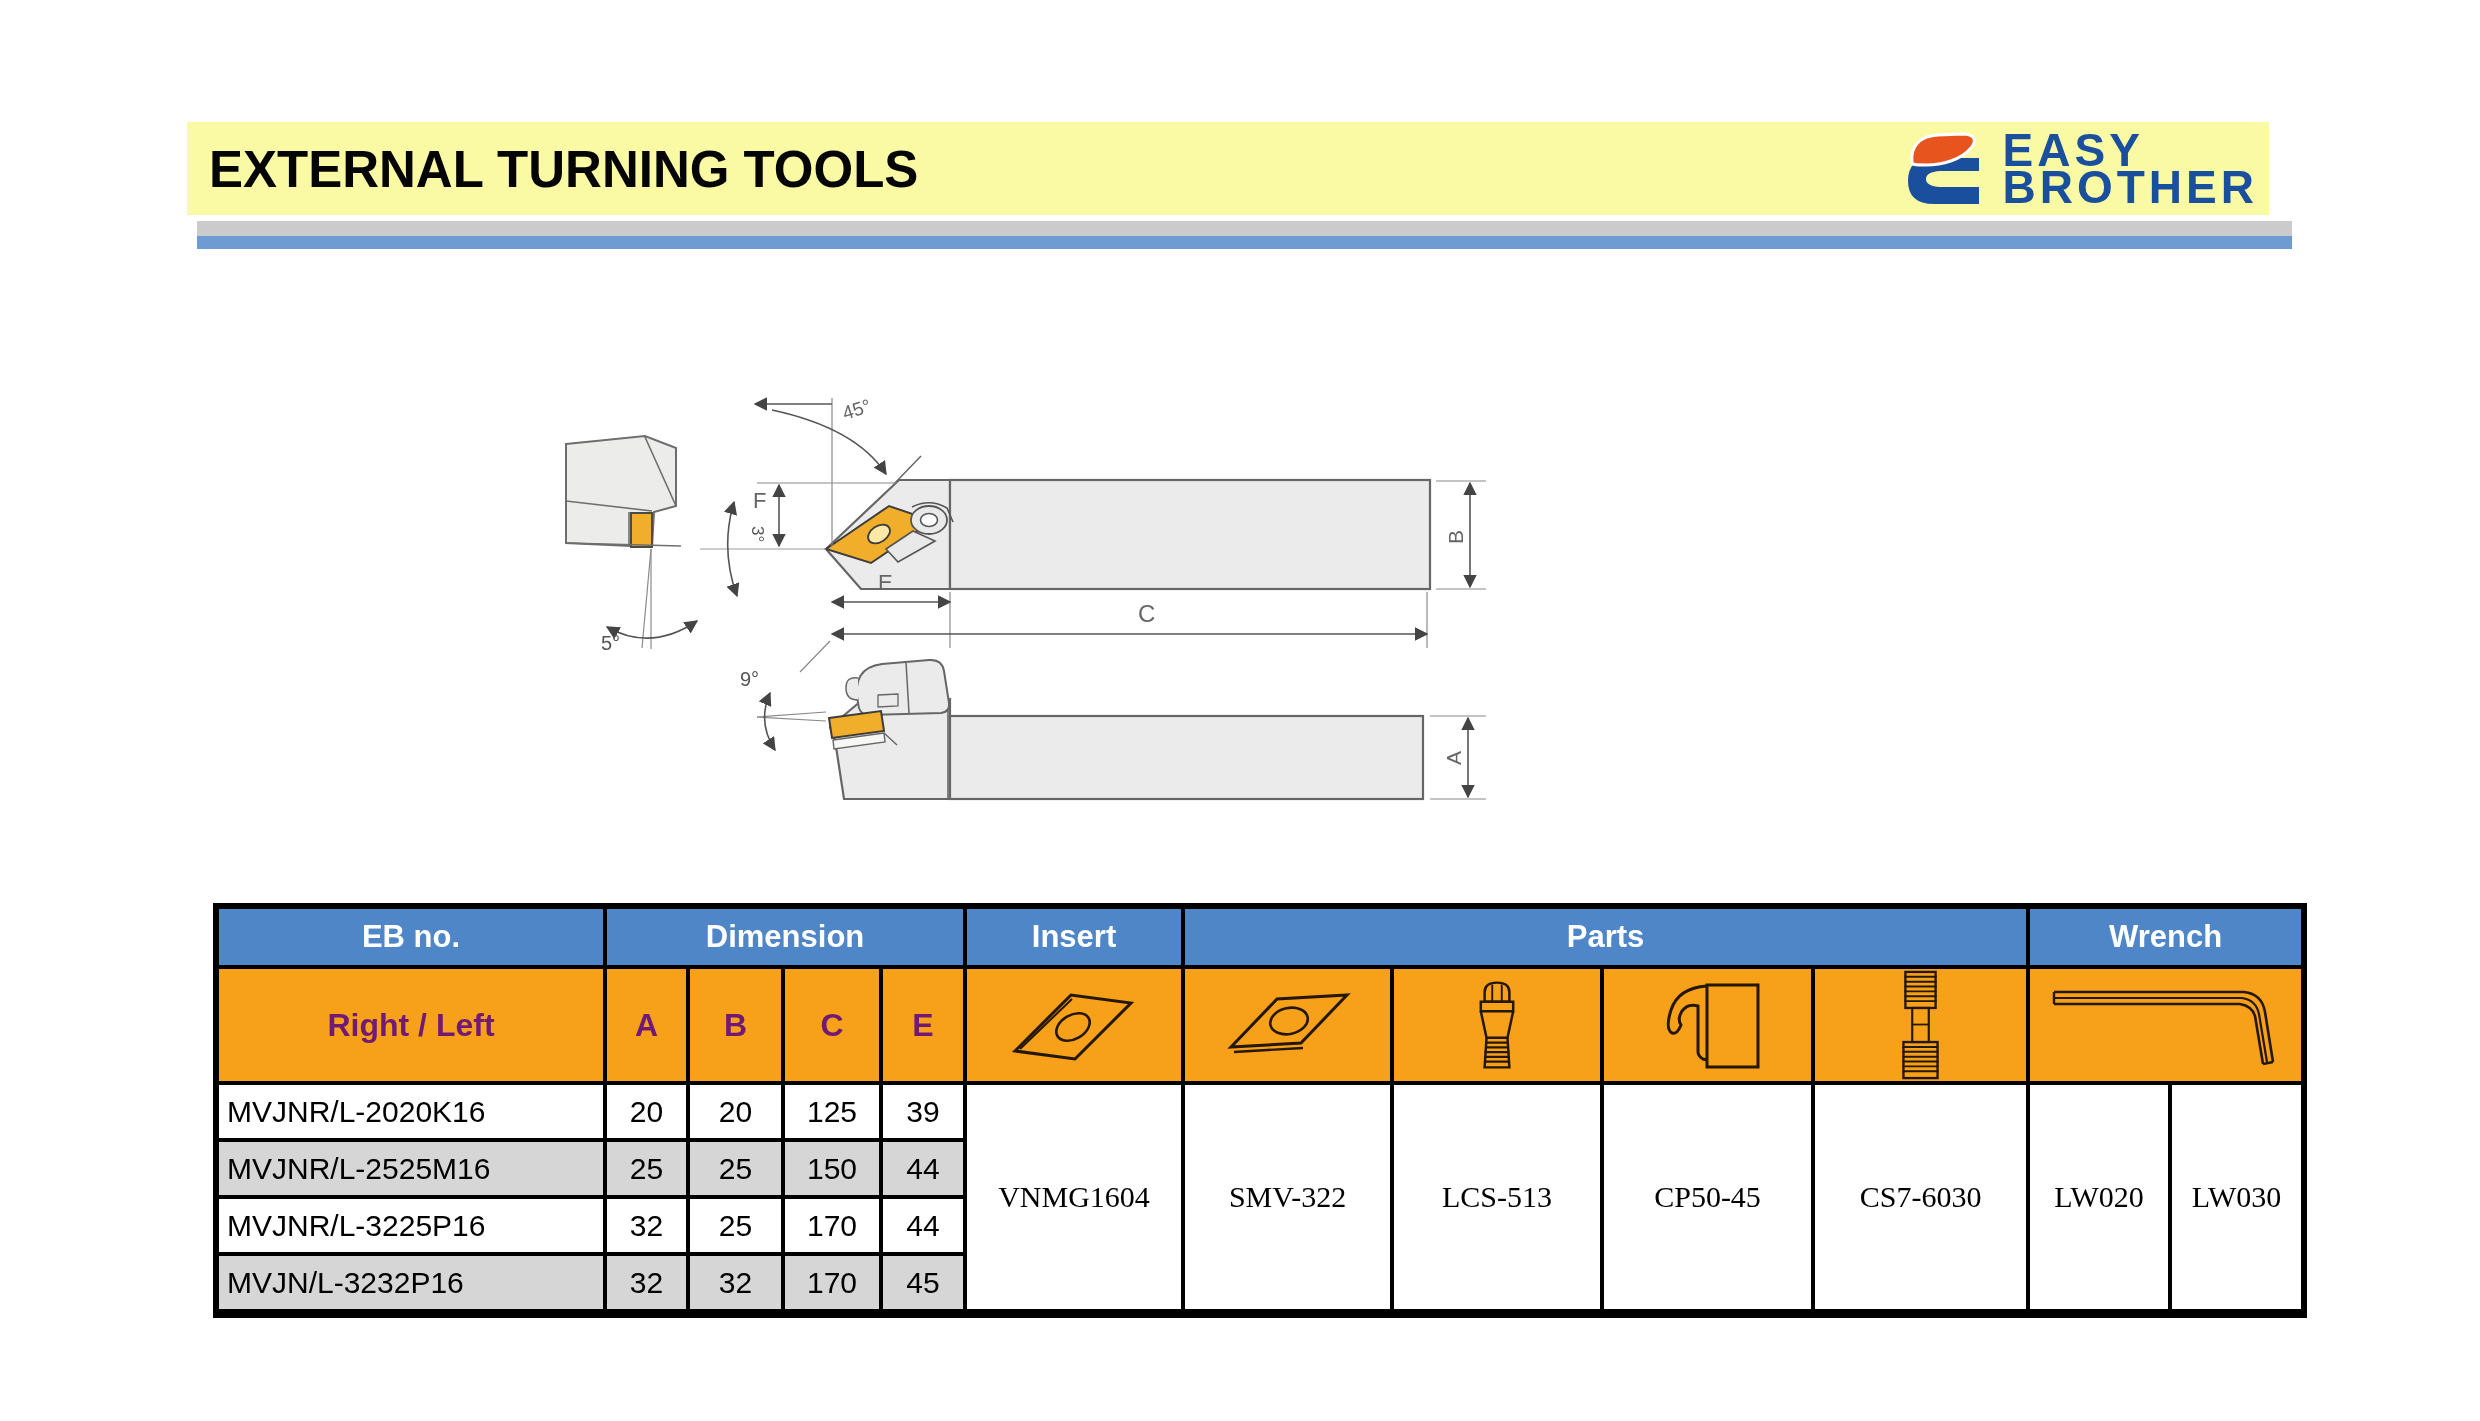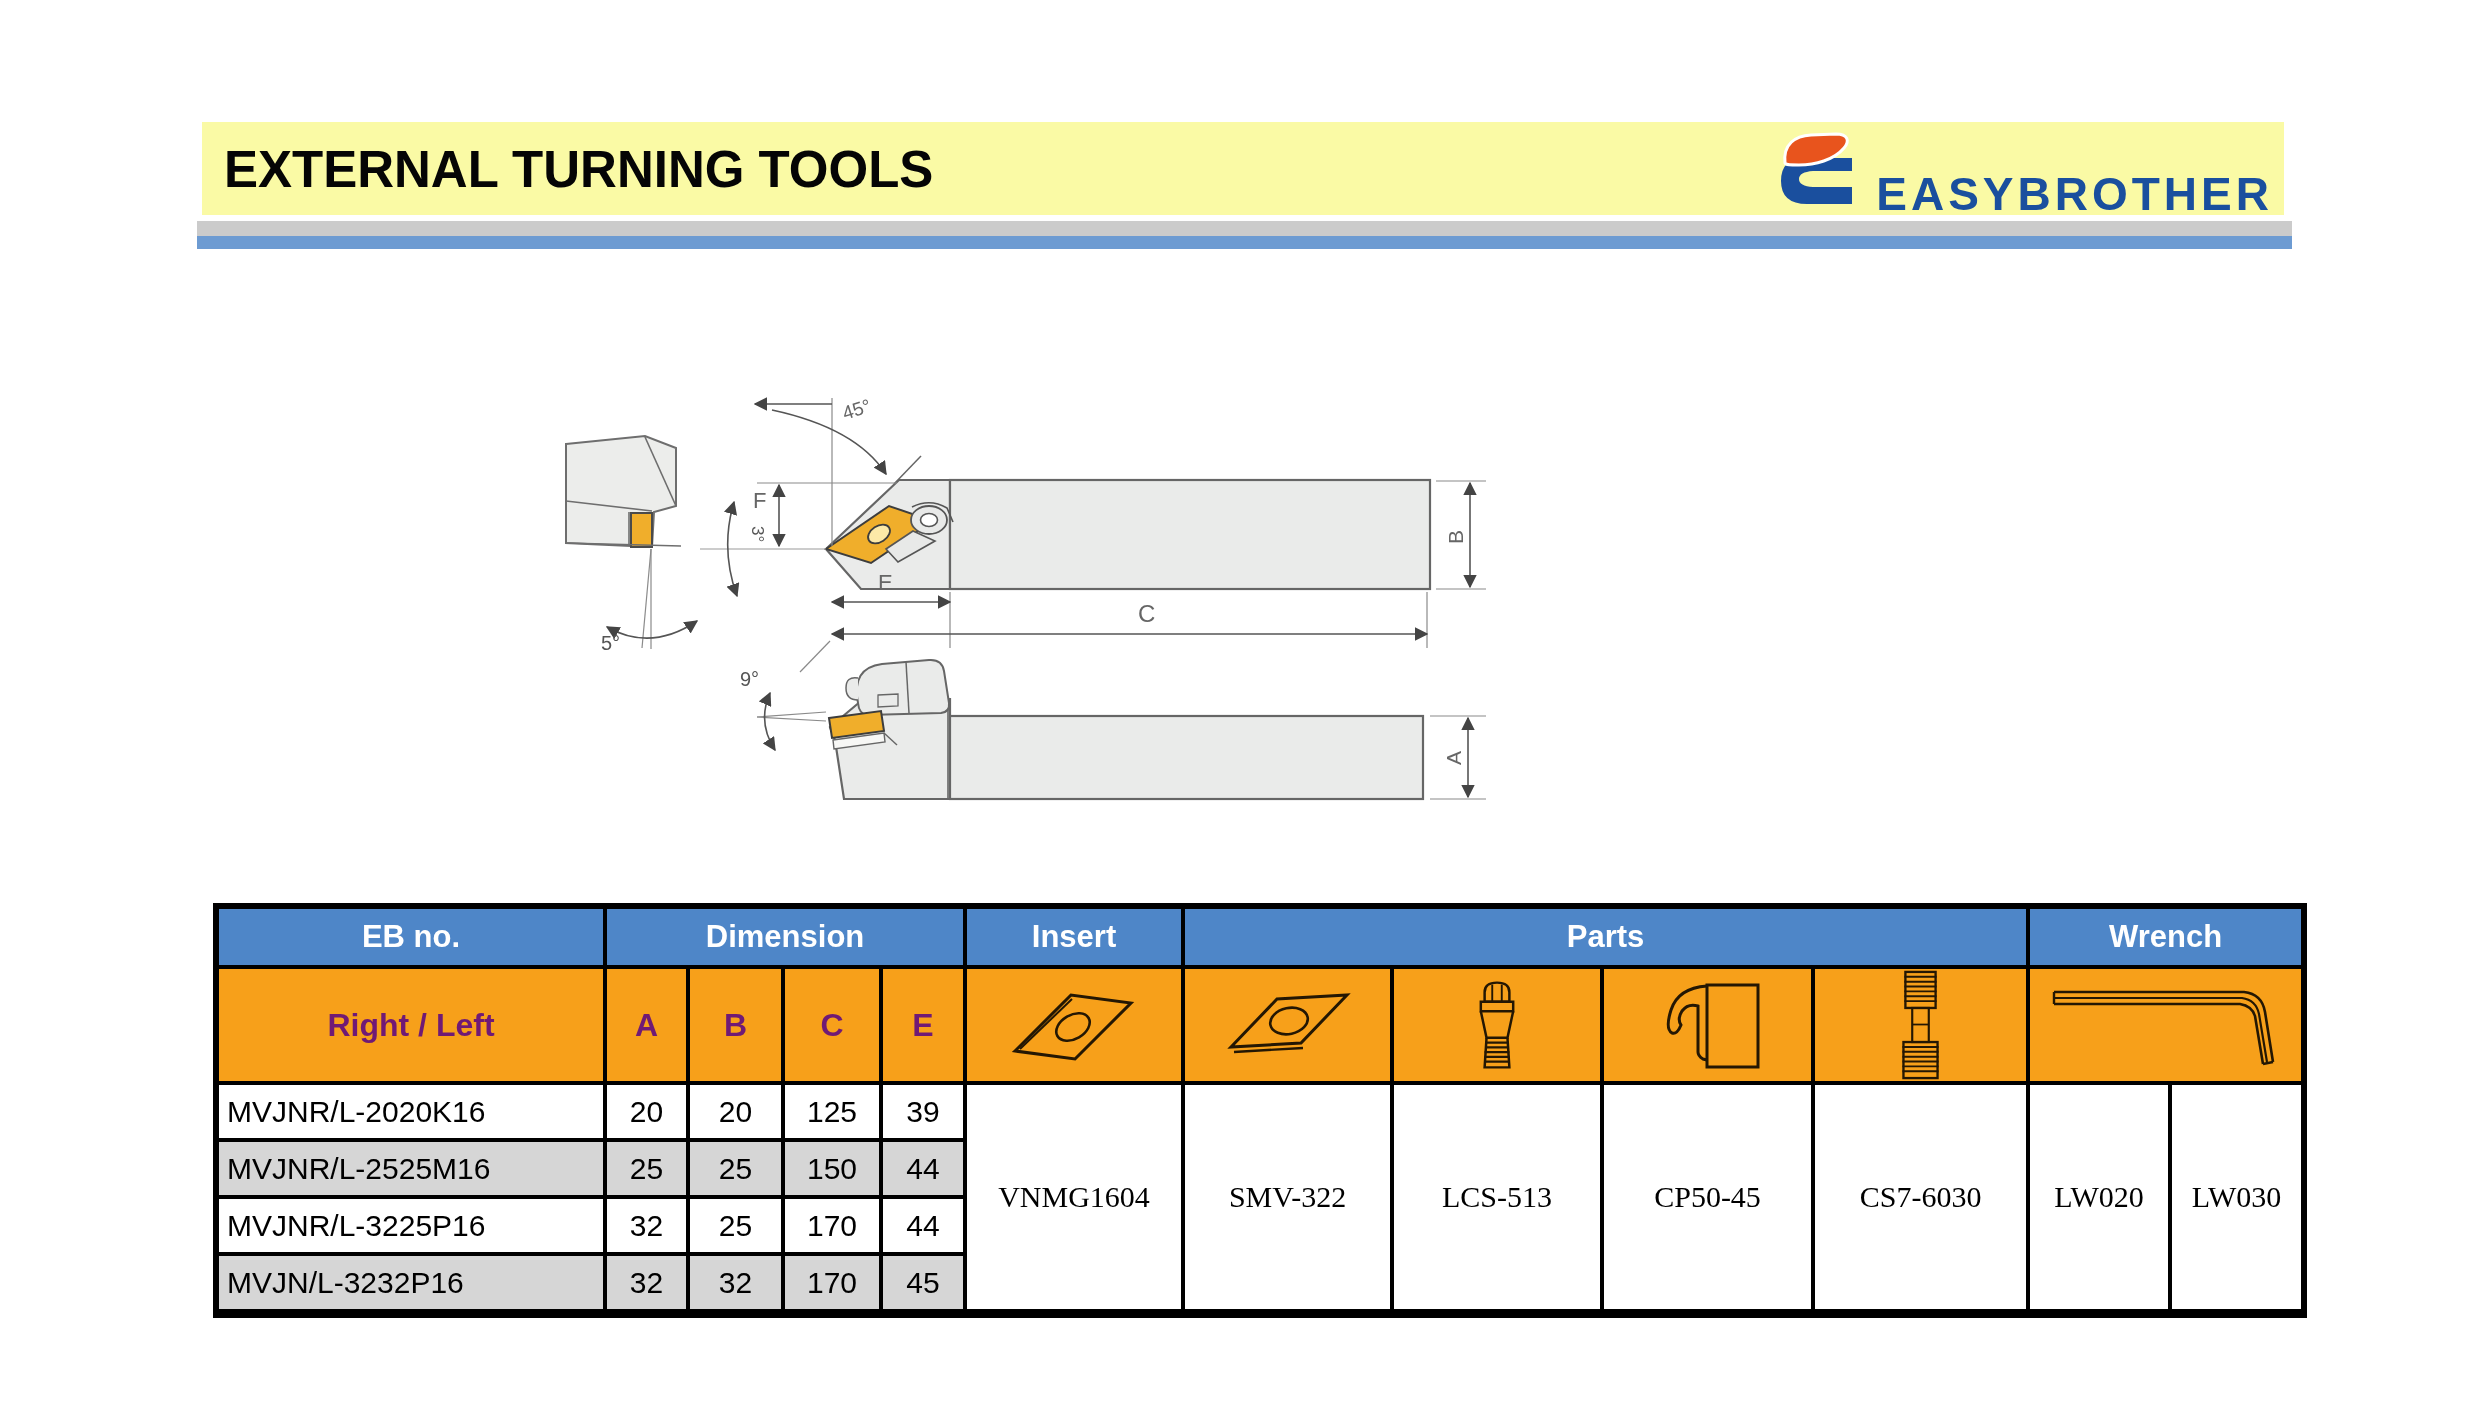--- a/index.html
+++ b/index.html
@@ -12,7 +12,7 @@
 
   
   .header-bar{
-    position:absolute;left:202px;top:122px;width:2082px;height:93px;
+    position:absolute;left:187px;top:122px;width:2082px;height:93px;
     background:#FAFAA5;
   }
   .page-title{

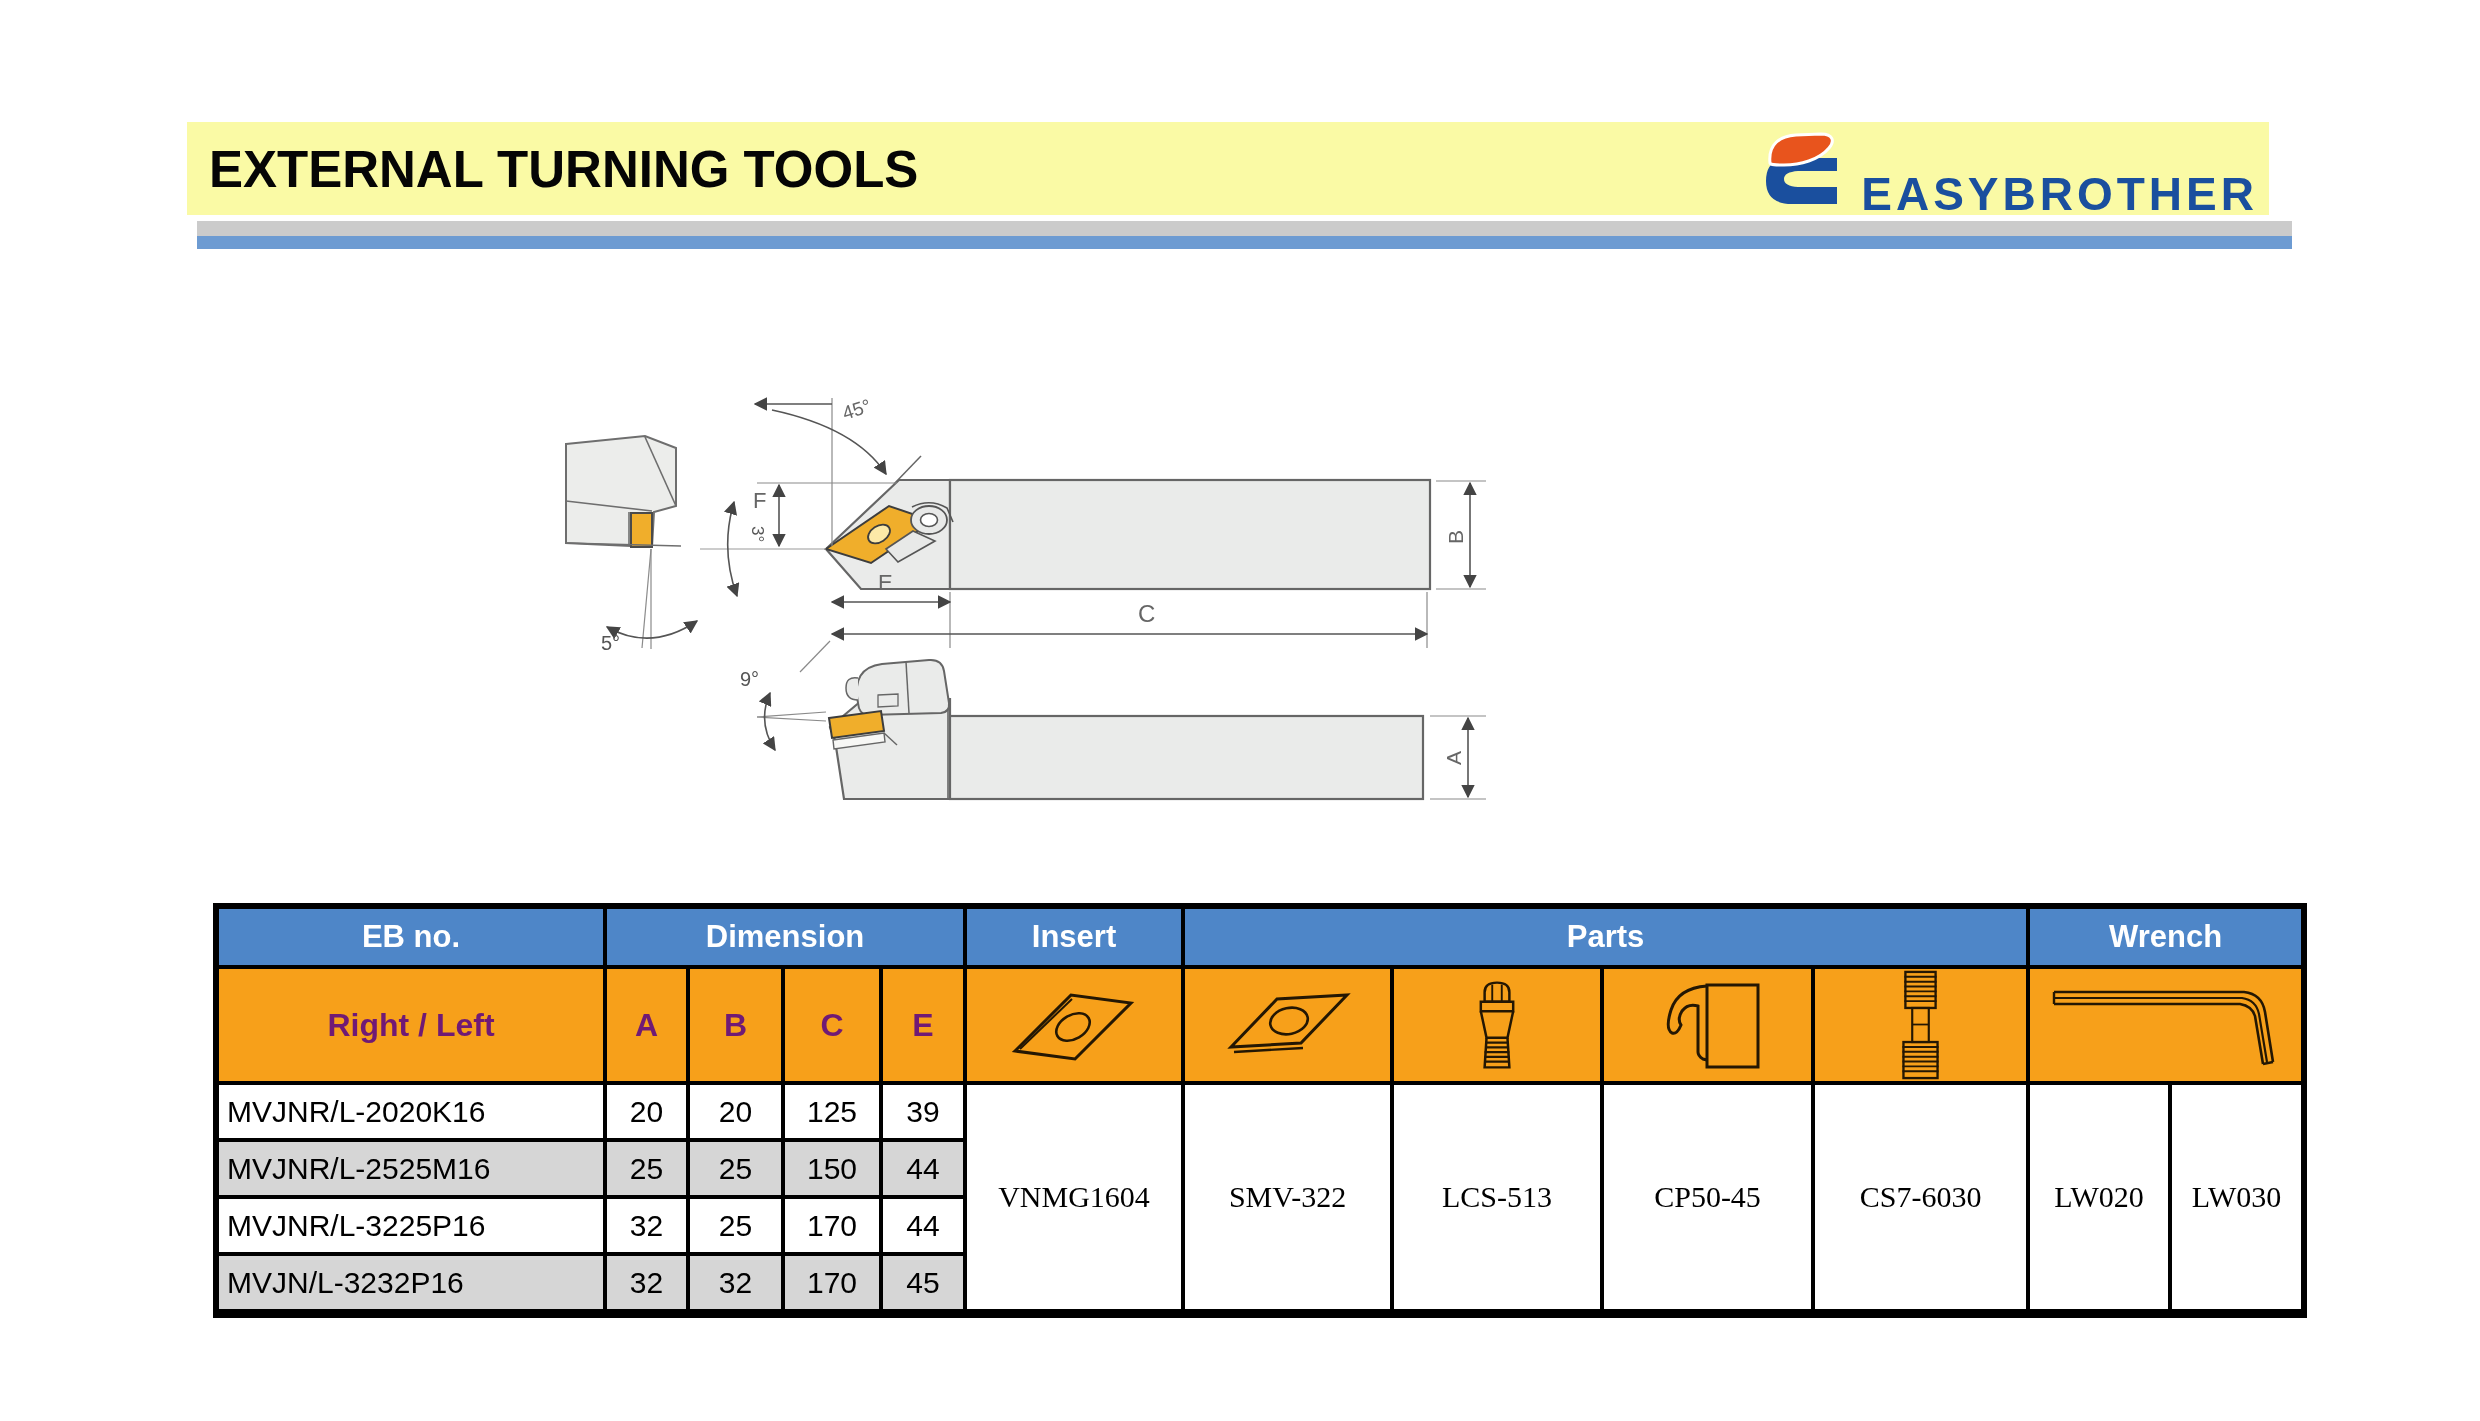--- a/index.html
+++ b/index.html
@@ -22,7 +22,7 @@
   .brand-logo{
     position:absolute;right:11px;top:10px;display:flex;align-items:flex-start;gap:17px;
   }
-  .logo-text{display:flex;flex-direction:row;margin-top:44px;}
+  .logo-text{display:flex;flex-direction:column;}
   .logo-line{
     color:#1A4F9E;font-weight:bold;font-size:46px;line-height:37px;letter-spacing:4px;white-space:nowrap;
   }

